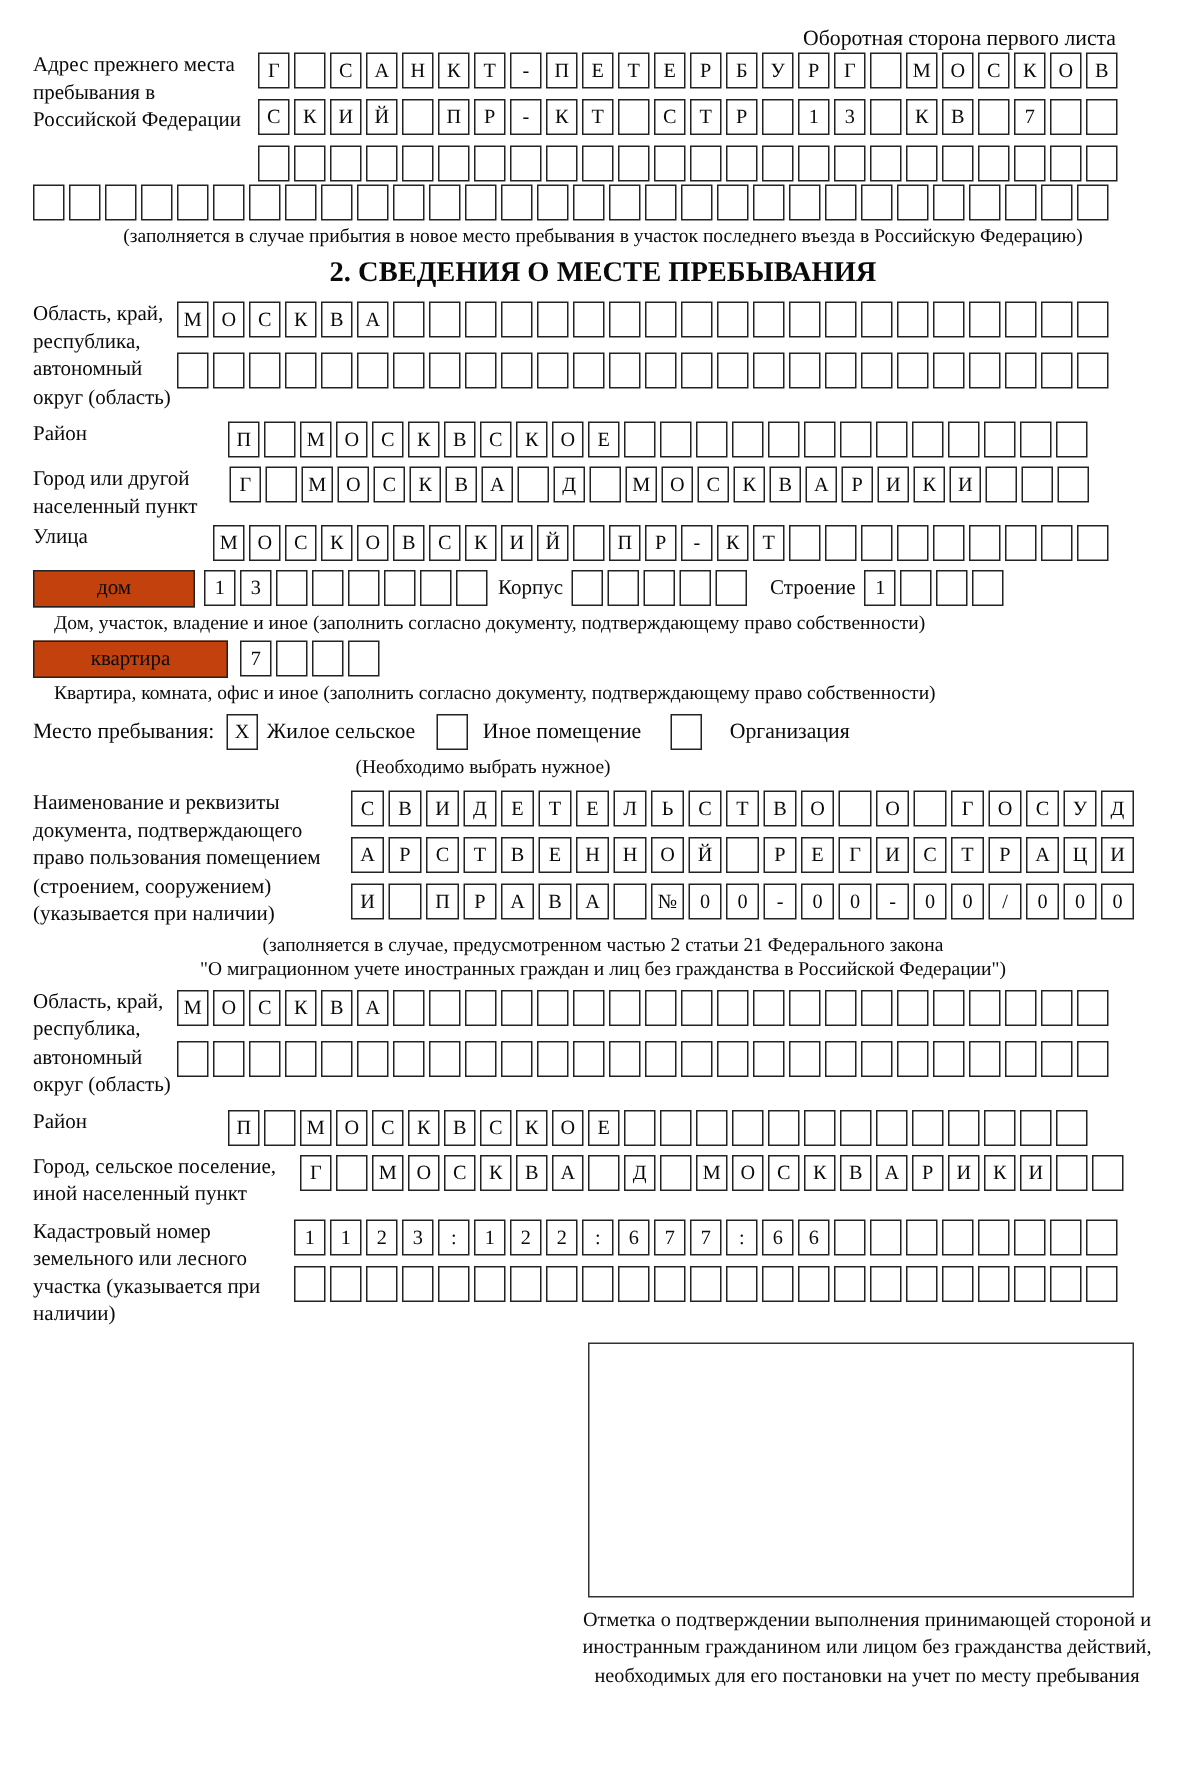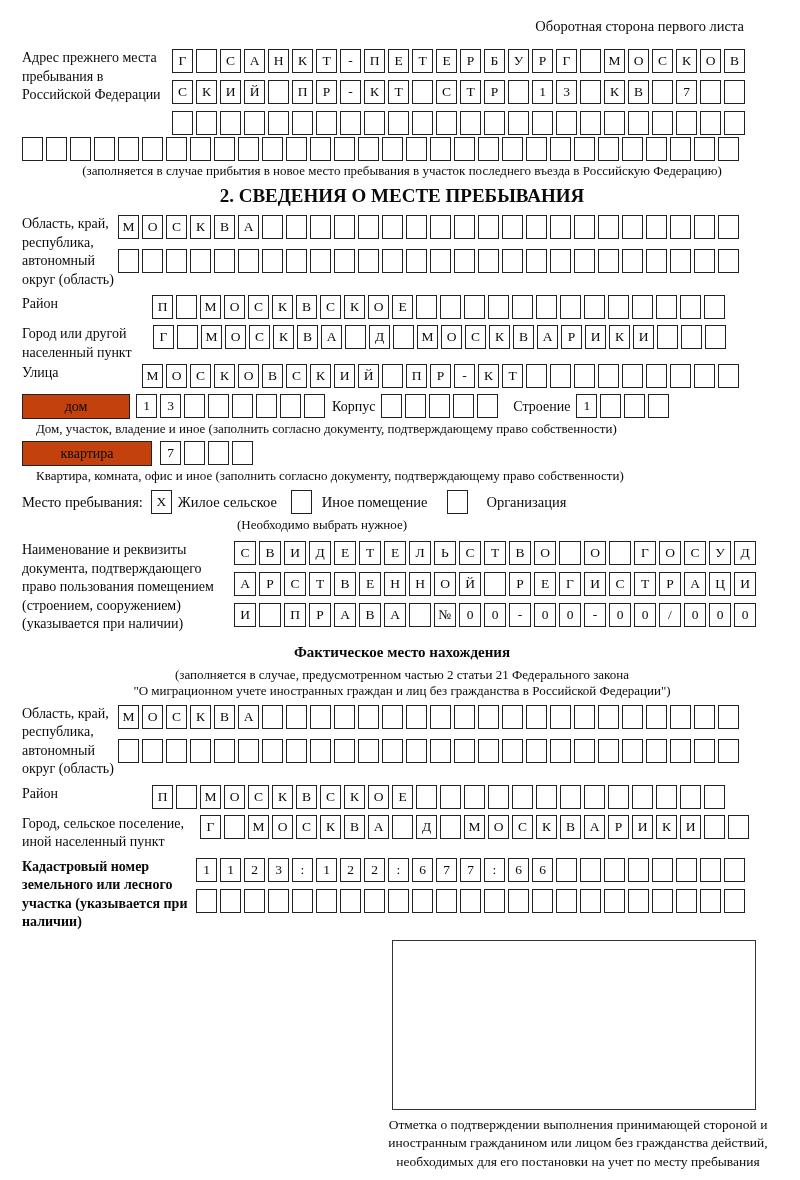--- a/index.html
+++ b/index.html
@@ -5,7 +5,7 @@
   html,body{margin:0;padding:0;background:#fff;color:#0a0a0a;}
   body{width:800px;height:1180px;overflow:hidden;font-family:"Liberation Serif",serif;}
   .page{padding:18px 18px 0 22px;}
-  .note{text-align:right;font-size:14.5px;padding-right:38px;margin-bottom:14px;}
+  .note{text-align:right;font-size:14.5px;padding-right:38px;}
   .frow{display:flex;align-items:flex-start;}
   .lbl{font-size:14px;line-height:18.5px;flex:none;}
   .cellrow{display:flex;flex:none;}

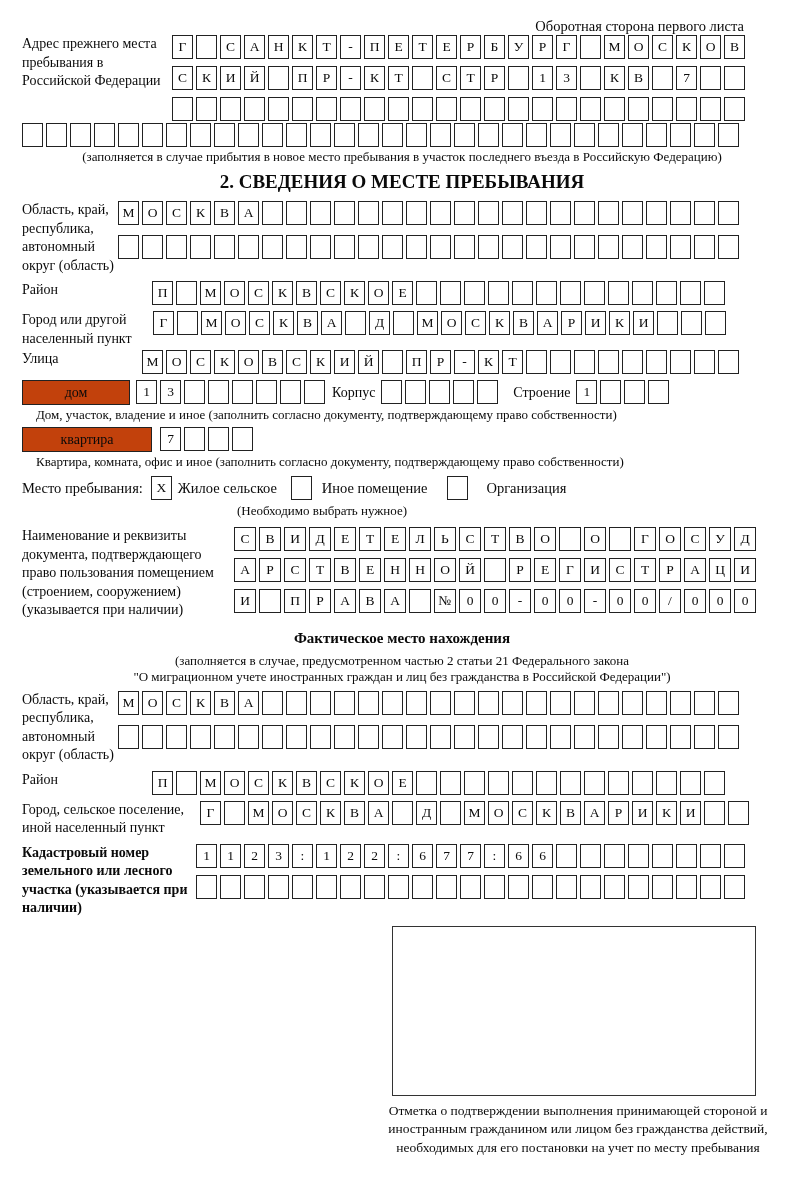--- a/index.html
+++ b/index.html
@@ -440,7 +440,6 @@
     </div>
   </div>
 
-  <div class="h3">Фактическое место нахождения</div>
   <div class="caption cap-center">(заполняется в случае, предусмотренном частью 2 статьи 21 Федерального закона</div>
   <div class="caption cap-center mb6">"О миграционном учете иностранных граждан и лиц без гражданства в Российской Федерации")</div>
 

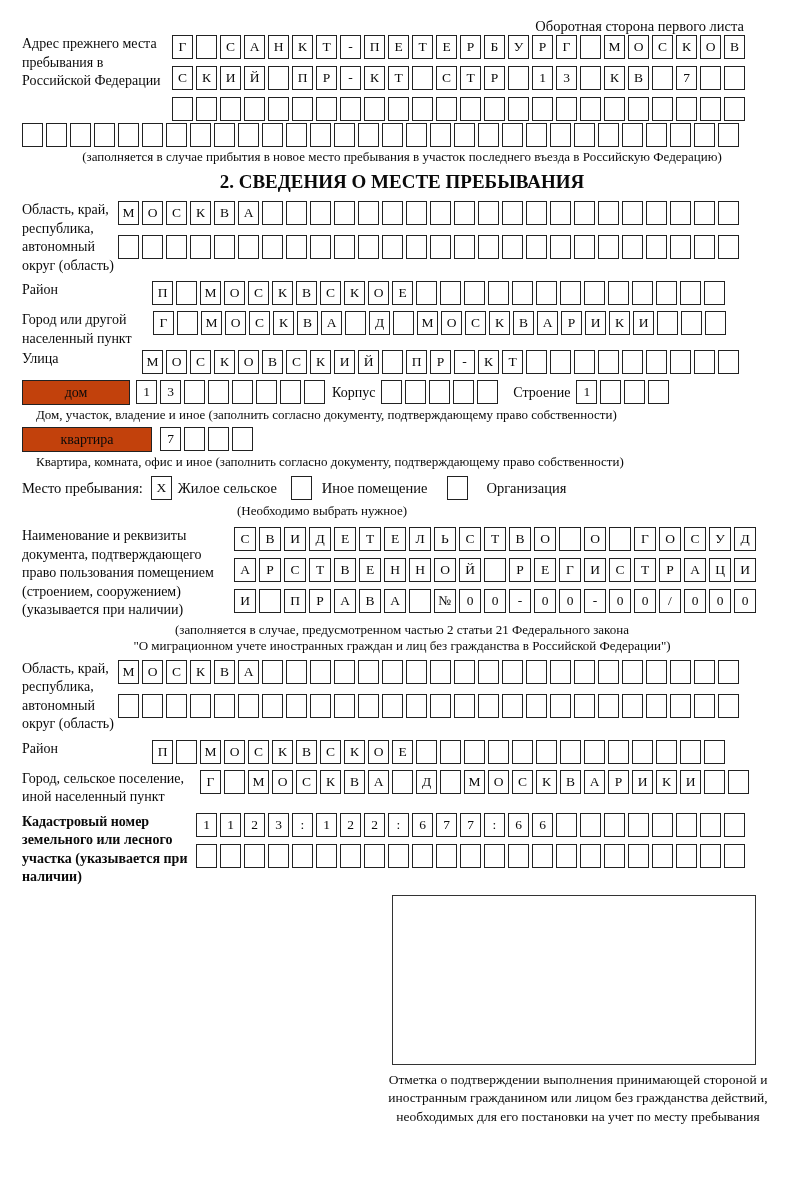--- a/index.html
+++ b/index.html
@@ -22,7 +22,7 @@
   .h2{font-weight:bold;font-size:19px;text-align:center;margin:6px 0 8px 0;}
   .h3{font-weight:bold;font-size:15px;text-align:center;margin:10px 0 6px 0;}
   .lw96{width:96px;} .lw130{width:130px;} .lw131{width:131px;} .lw120{width:120px;}
-  .lw150{width:150px;} .lw212{width:212px;} .lw178{width:178px;} .lw174{width:174px;font-weight:bold;}
+  .lw150{width:150px;} .lw212{width:212px;} .lw178{width:178px;} .lw174{width:174px;}
   .labelbox{border:1.5px solid #222;height:23px;display:flex;align-items:center;
             justify-content:center;font-size:14px;flex:none;background:#c2410c;}
   .inline-lbl{font-size:14px;line-height:25px;flex:none;}

